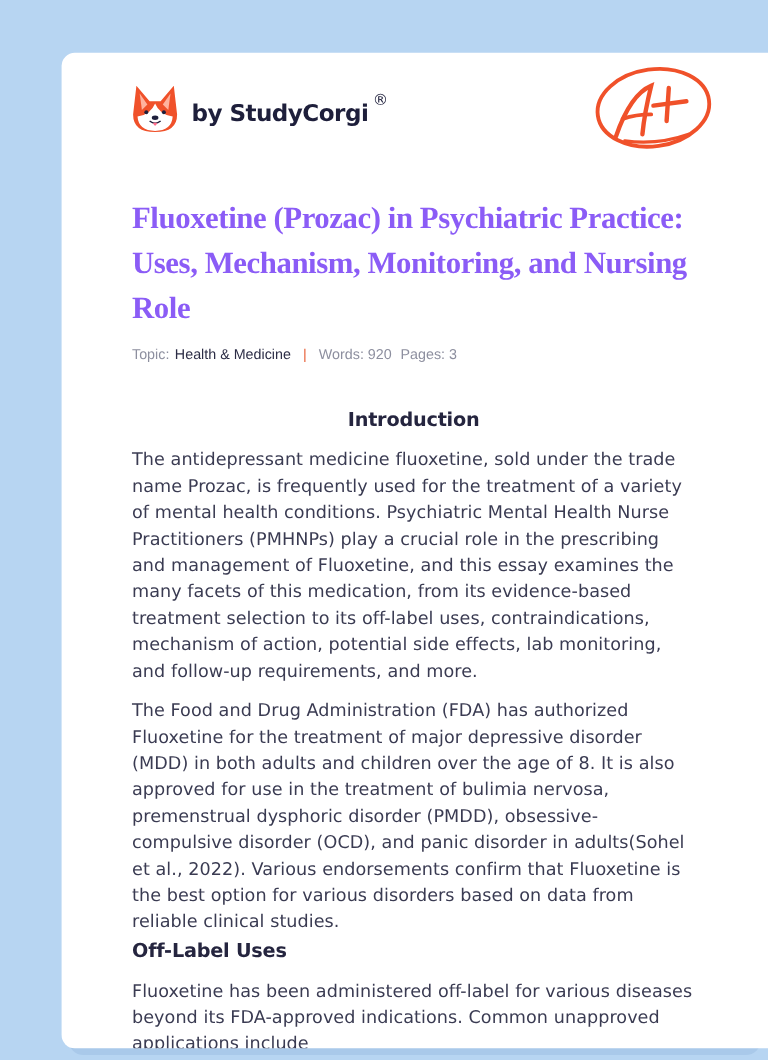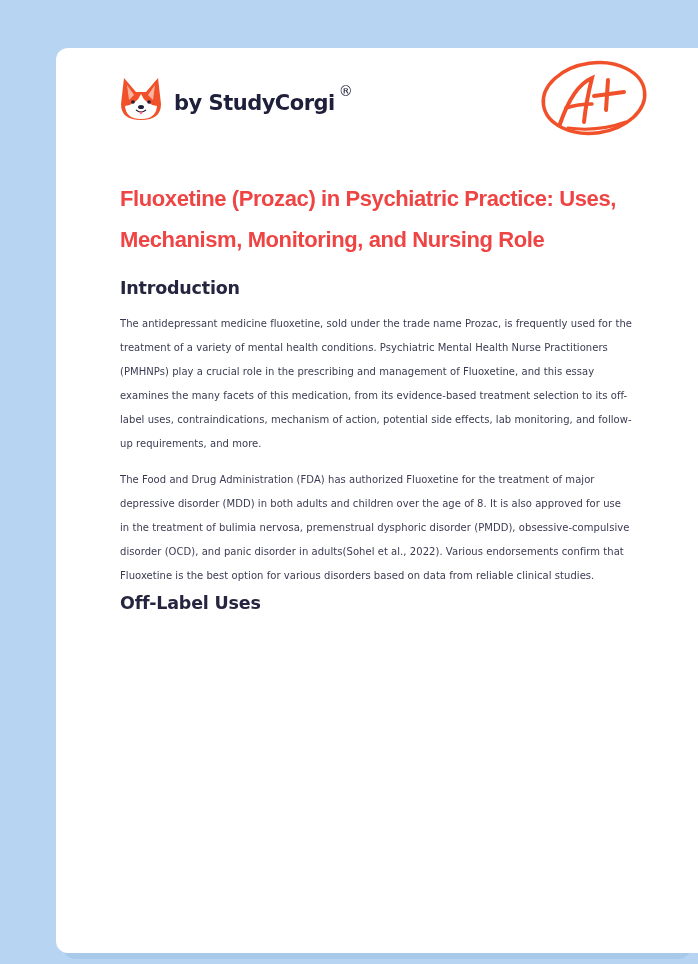--- a/index.html
+++ b/index.html
@@ -33,8 +33,8 @@
     .grade { position: absolute; left: 482px; top: 10px; width: 112px; height: 82px; }
     .content { position: absolute; left: 64px; top: 130px; width: 512px; }
     h1 {
-      font-family: Liberation Sans, sans-serif;
-      font-size: 22px; font-weight: bold; color: #ef4444; line-height: 41px;
+      font-family: Liberation Serif, serif;
+      font-size: 28px; font-weight: bold; color: #8b5cf6; line-height: 41px;
       letter-spacing: -0.4px;
     }
     .meta {

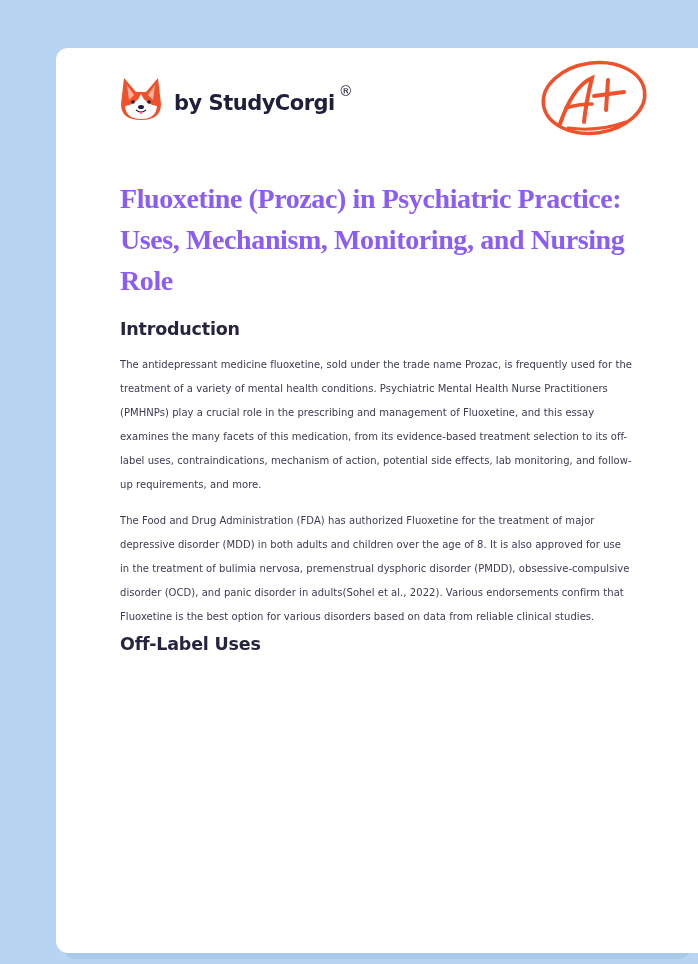--- a/index.html
+++ b/index.html
@@ -93,6 +93,13 @@
   <div class="content">
     <h1>Fluoxetine (Prozac) in Psychiatric Practice: Uses, Mechanism, Monitoring, and Nursing Role</h1>
 
+    <div class="meta">
+      <span>Topic:</span>
+      <span class="topic-value">Health &amp; Medicine</span>
+      <span class="sep">|</span>
+      <span>Words: 920</span>
+      <span class="pages">Pages: 3</span>
+    </div>
 
     <h2 class="h-intro">Introduction</h2>
     <p>The antidepressant medicine fluoxetine, sold under the trade name Prozac, is frequently used for the treatment of a variety of mental health conditions. Psychiatric Mental Health Nurse Practitioners (PMHNPs) play a crucial role in the prescribing and management of Fluoxetine, and this essay examines the many facets of this medication, from its evidence-based treatment selection to its off-label uses, contraindications, mechanism of action, potential side effects, lab monitoring, and follow-up requirements, and more.</p>

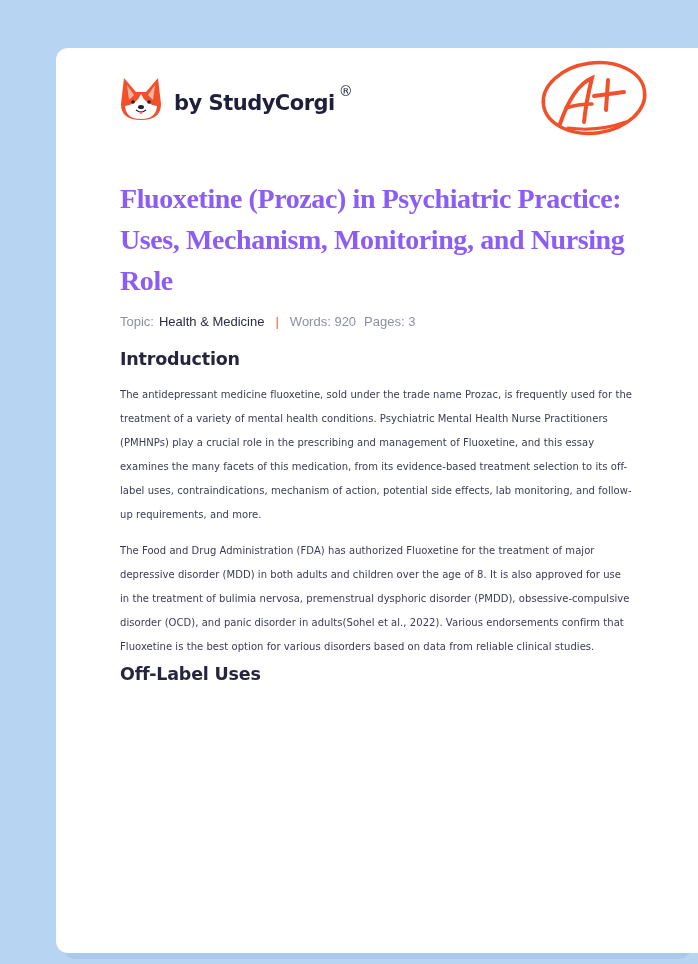--- a/index.html
+++ b/index.html
@@ -49,7 +49,7 @@
       font-size: 17.5px; font-weight: bold; color: #25253f; line-height: 24px;
       letter-spacing: -0.2px;
     }
-    .h-intro { margin-top: 16px; }
+    .h-intro { margin-top: 39px; text-align: center; }
     .h-ebts { margin-top: 18px; }
     .h-off { margin-top: 3px; }
     p {

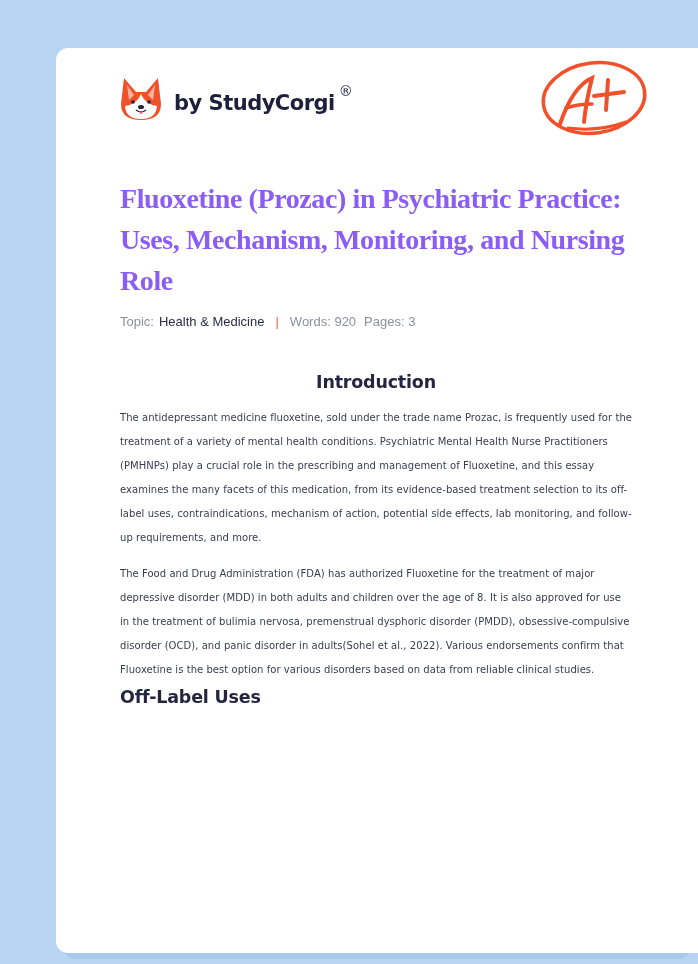--- a/index.html
+++ b/index.html
@@ -54,7 +54,7 @@
     .h-off { margin-top: 3px; }
     p {
       font-family: "DejaVu Sans", sans-serif;
-      font-size: 10px; color: #3a3b52; line-height: 24px;
+      font-size: 16px; color: #3a3b52; line-height: 24px;
       margin-top: 12px; letter-spacing: 0.05px;
     }
   </style>

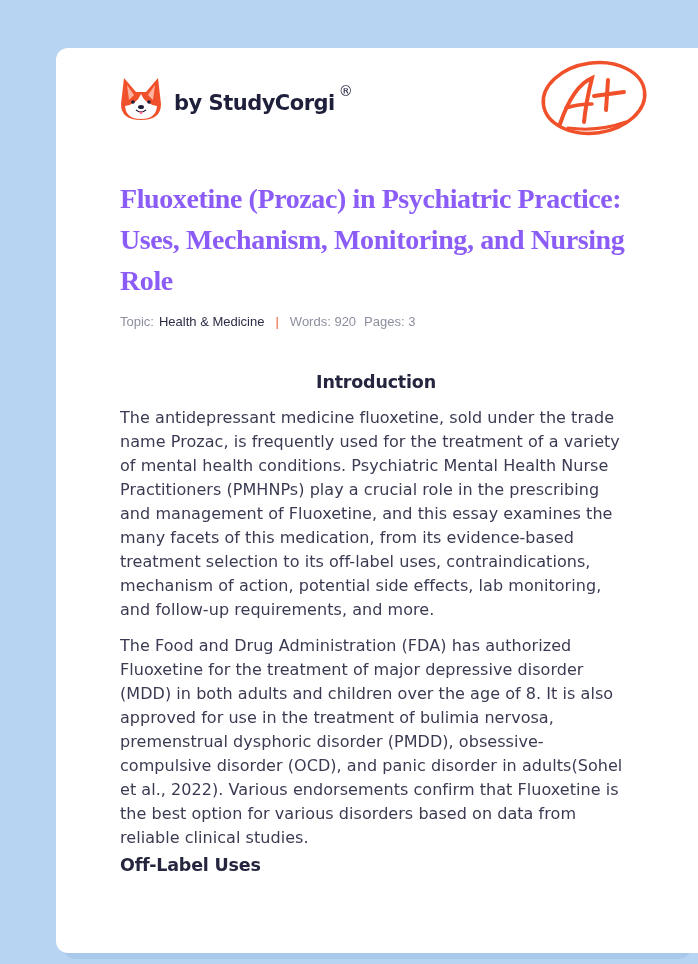--- a/index.html
+++ b/index.html
@@ -107,6 +107,7 @@
     <p>The Food and Drug Administration (FDA) has authorized Fluoxetine for the treatment of major depressive disorder (MDD) in both adults and children over the age of 8. It is also approved for use in the treatment of bulimia nervosa, premenstrual dysphoric disorder (PMDD), obsessive-compulsive disorder (OCD), and panic disorder in adults(Sohel et al., 2022). Various endorsements confirm that Fluoxetine is the best option for various disorders based on data from reliable clinical studies.</p>
 
     <h2 class="h-off">Off-Label Uses</h2>
+    <p>Fluoxetine has been administered off-label for various diseases beyond its FDA-approved indications. Common unapproved applications include</p>
   </div>
 </div>
 

